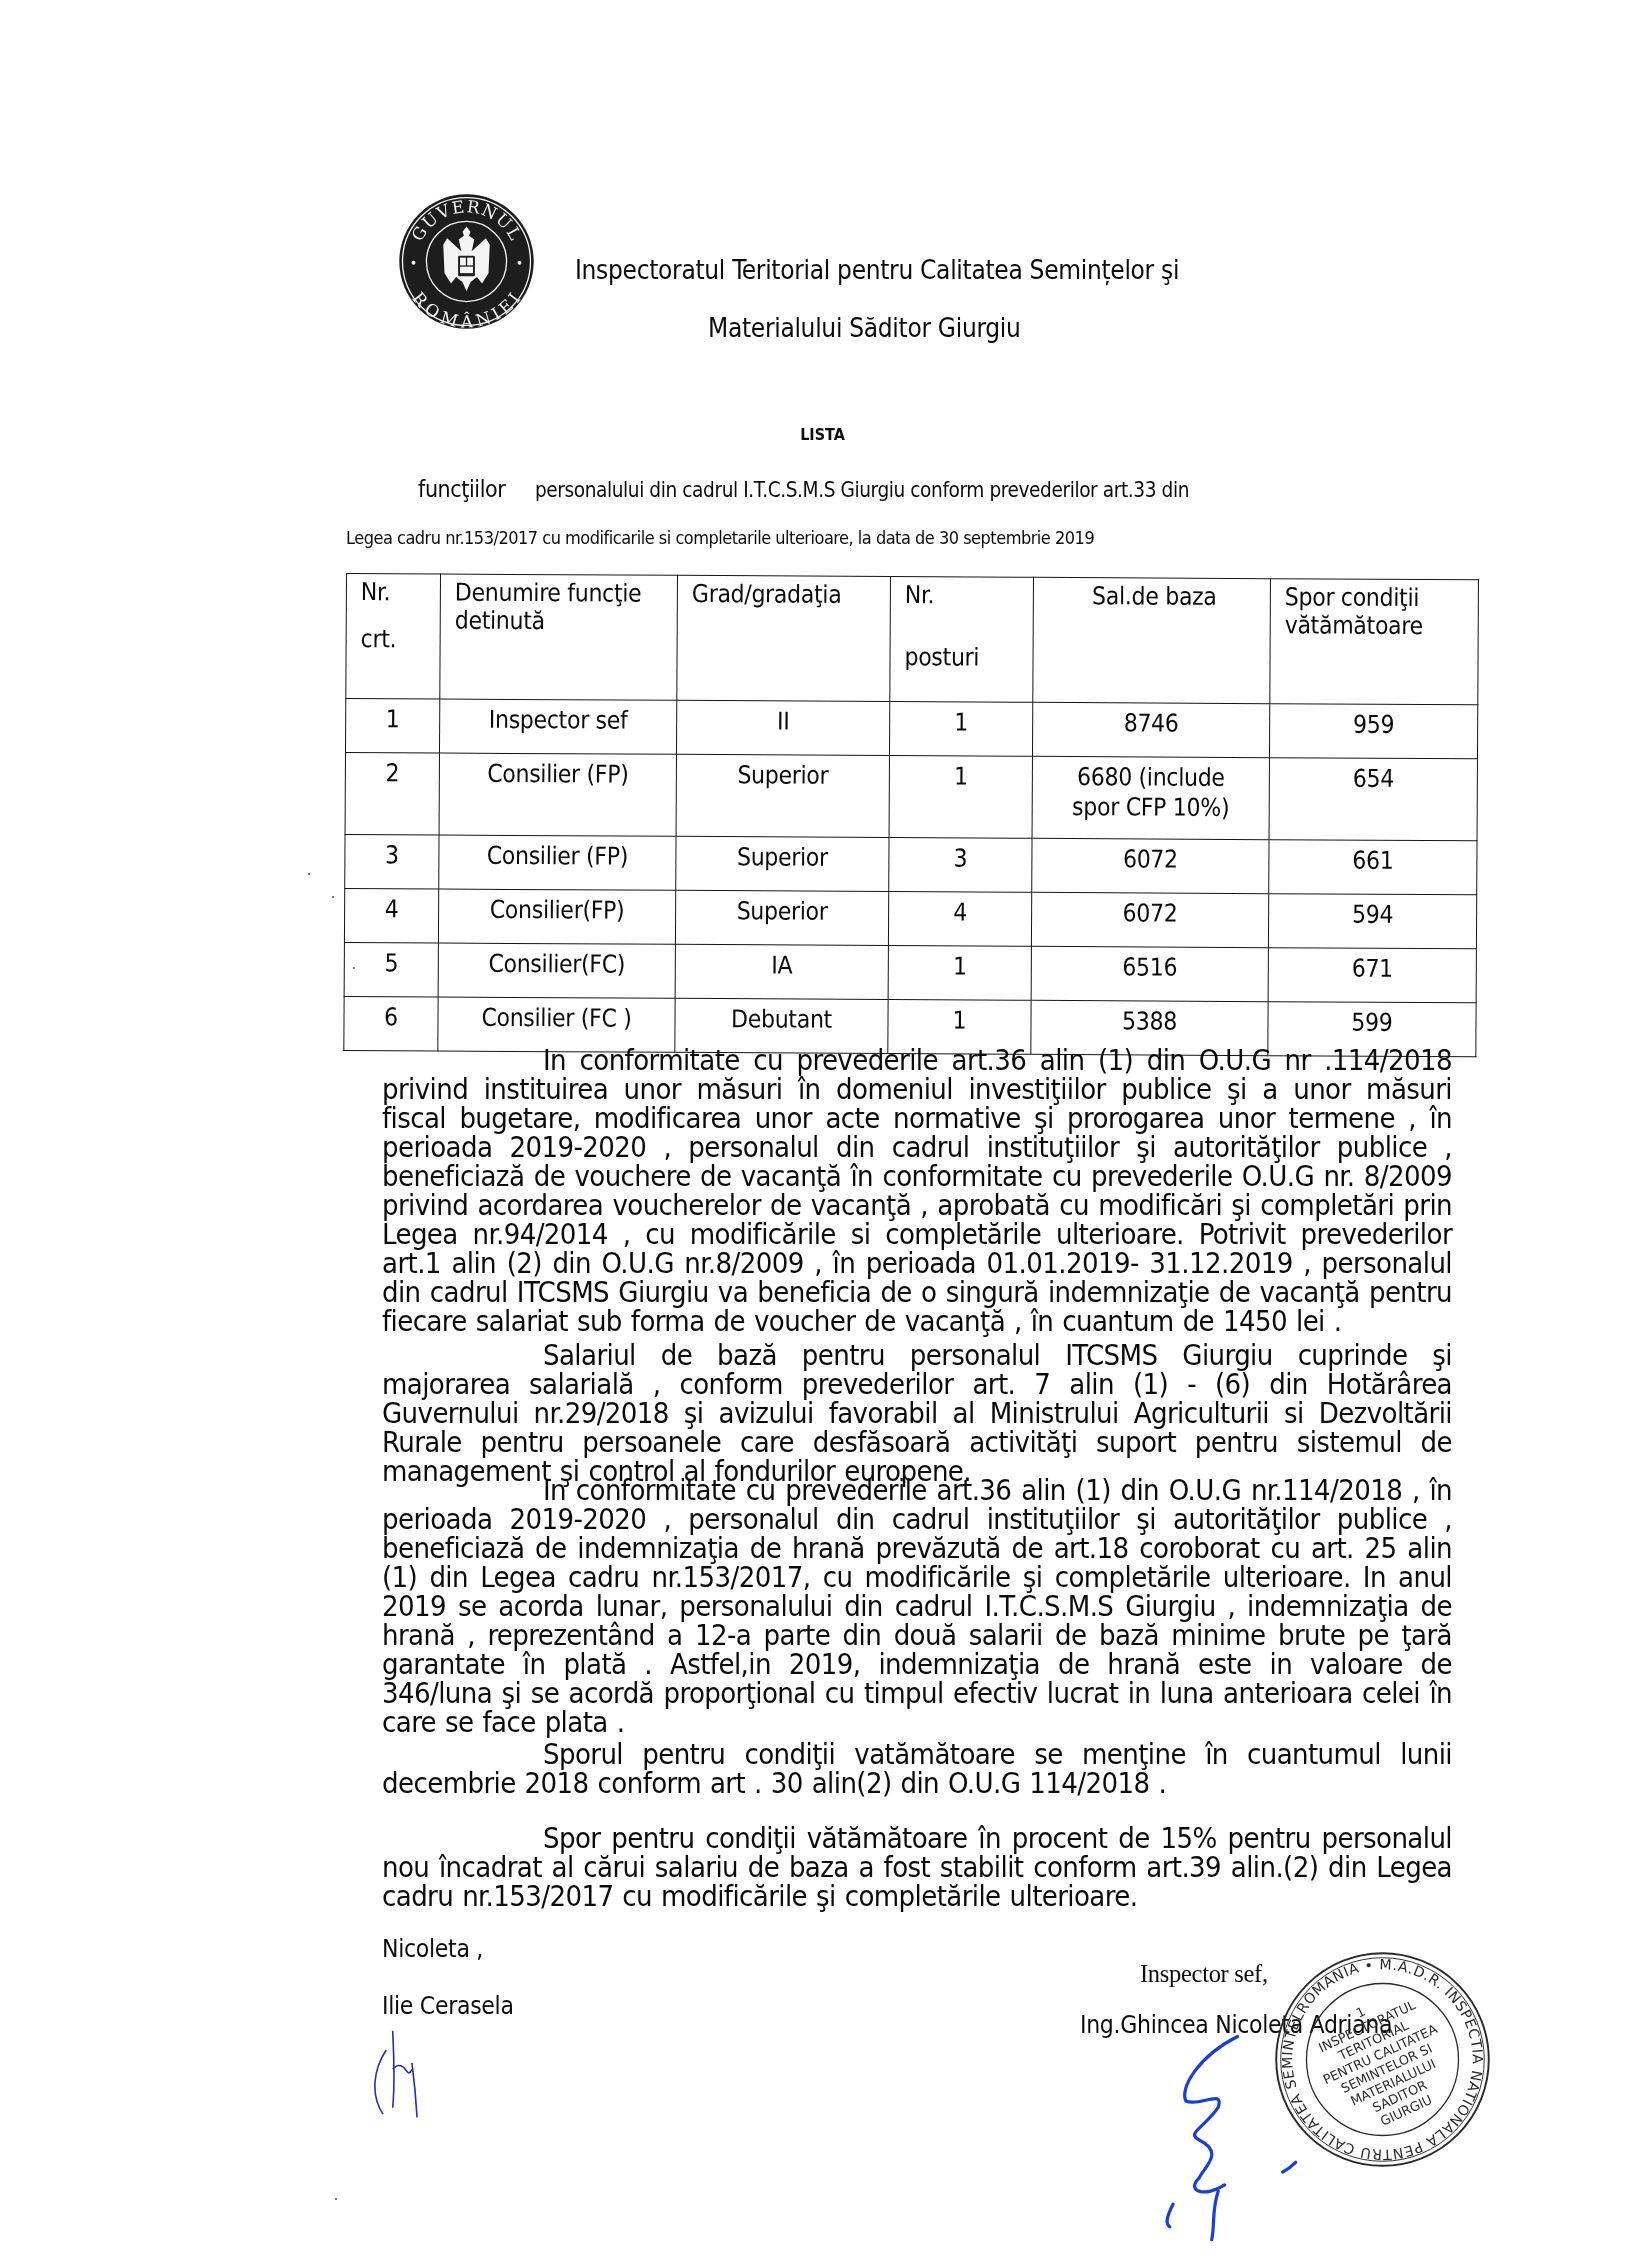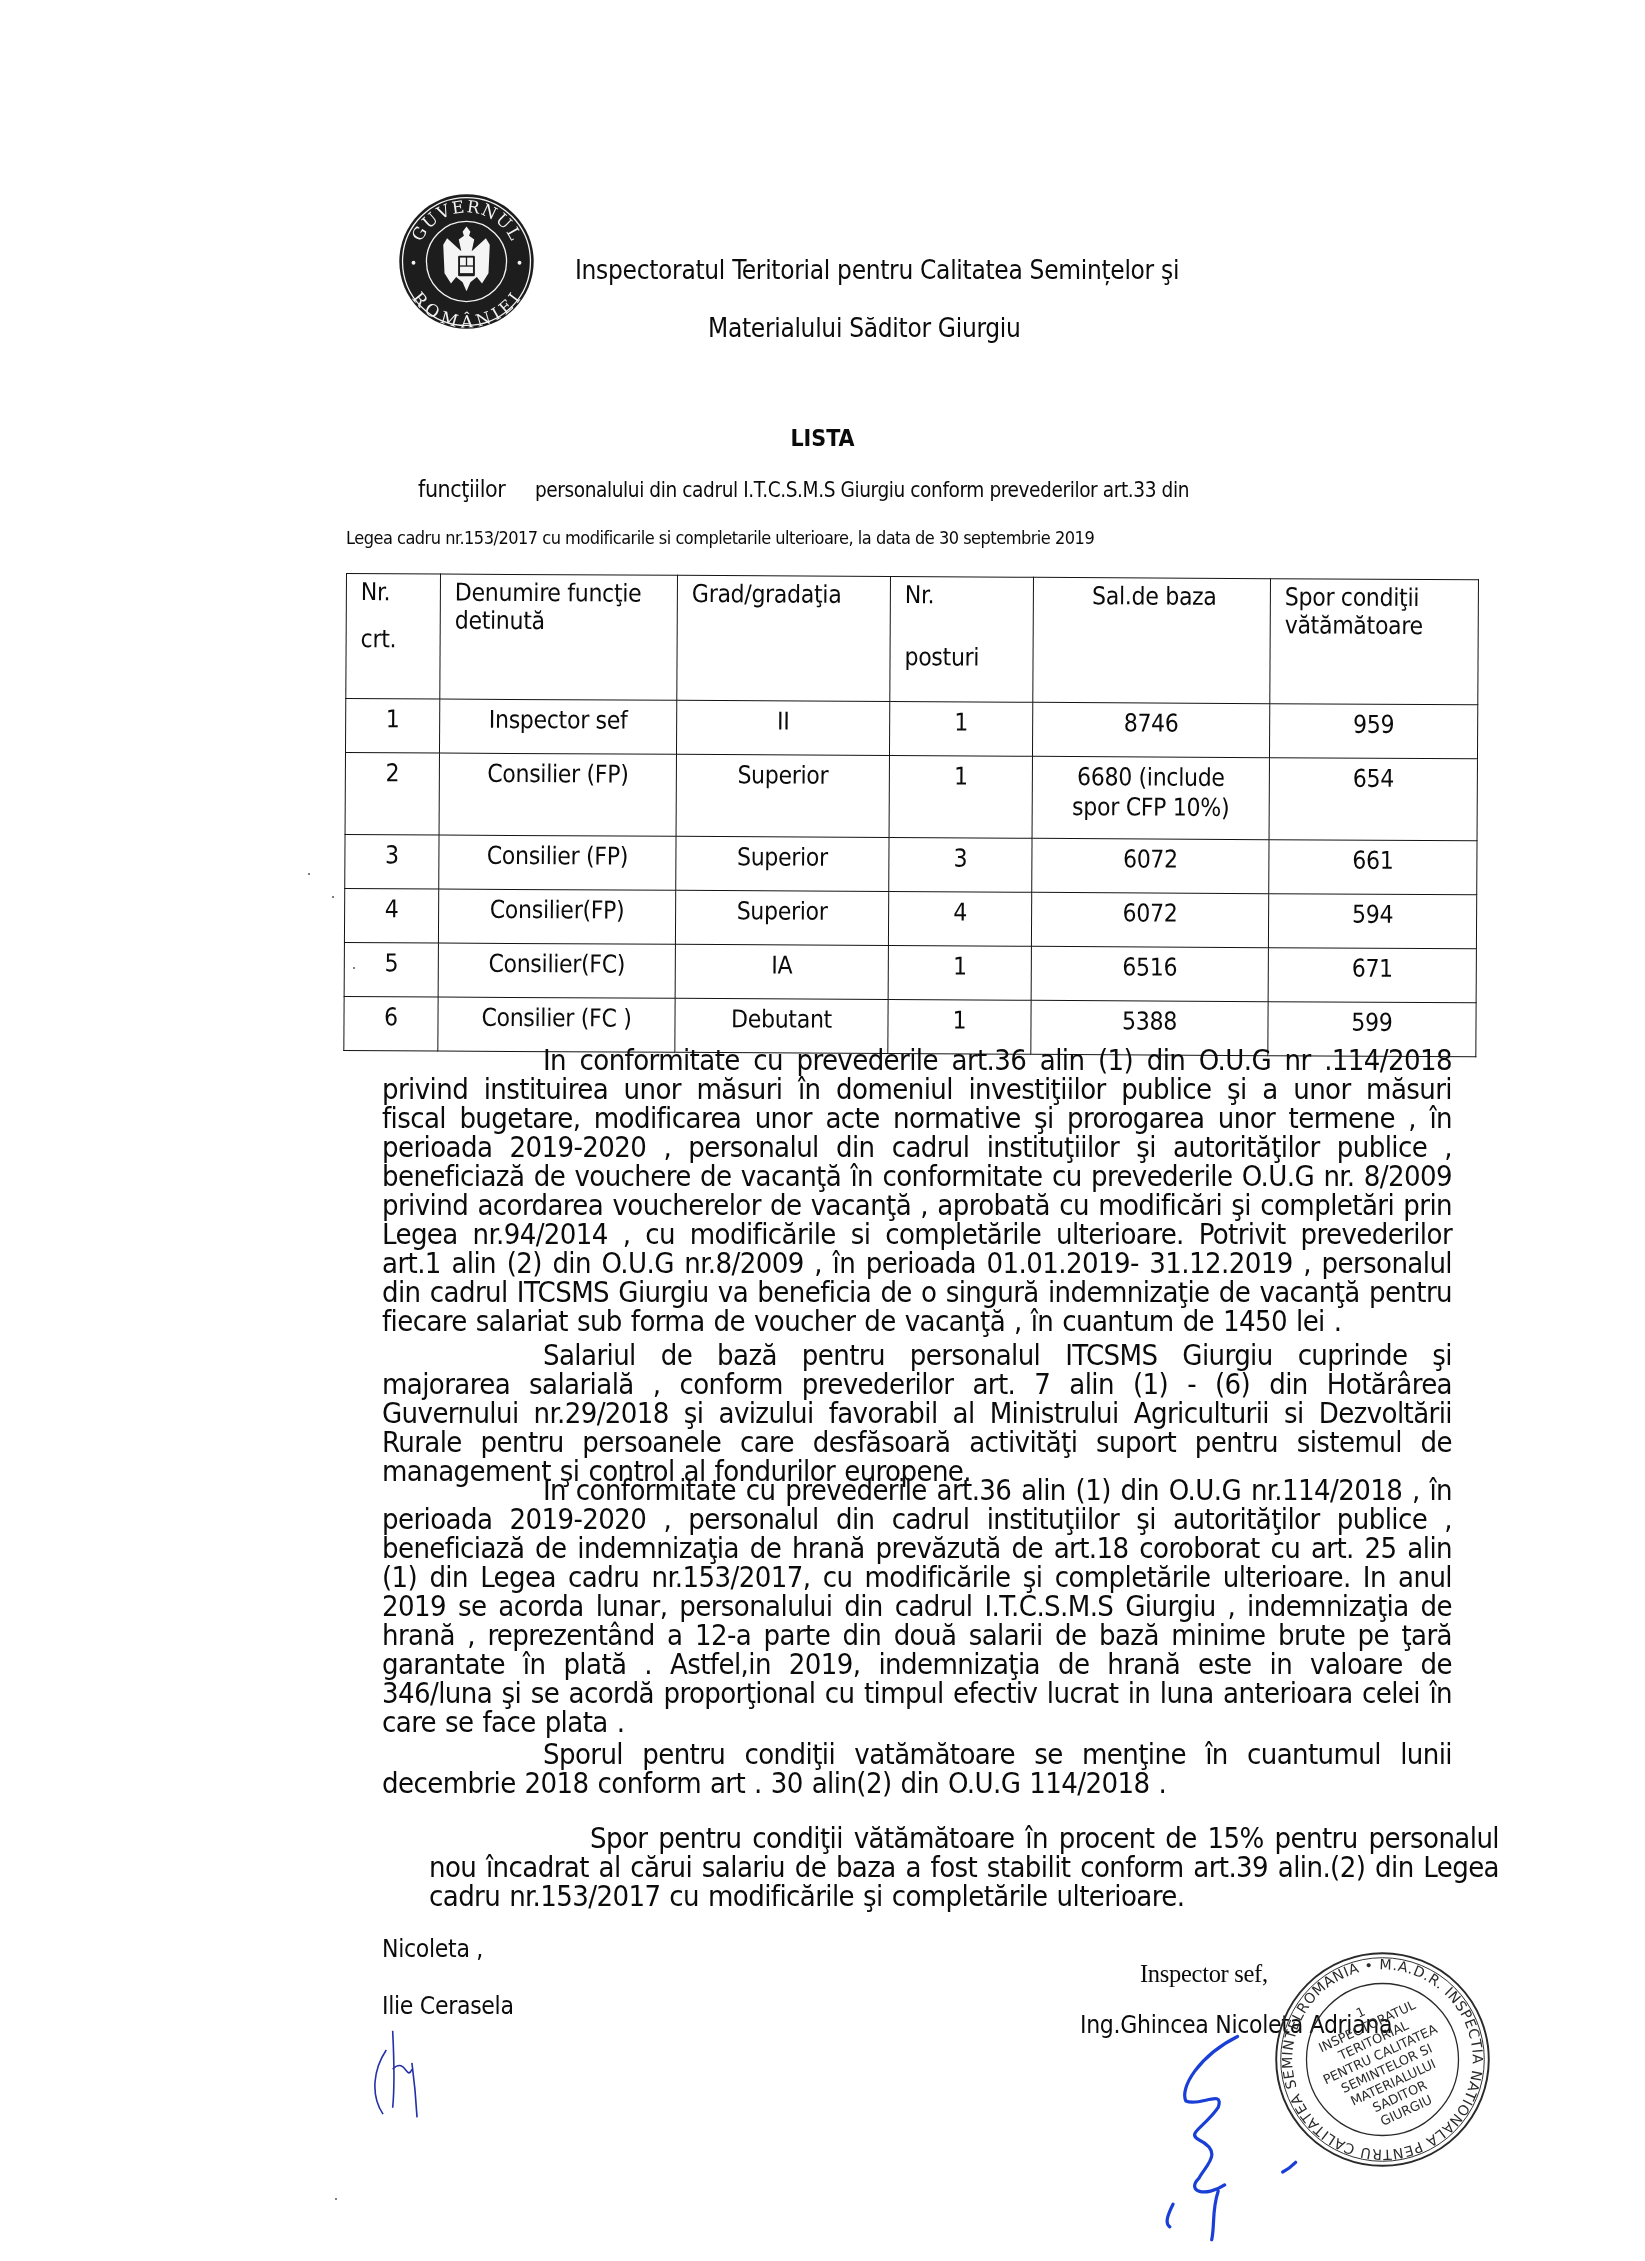--- a/index.html
+++ b/index.html
@@ -13,7 +13,7 @@
   #hdr1 { left:575px; top:255px; }
   #hdr2 { left:708px; top:313px; }
 
-  #title { left:0; width:1645px; text-align:center; top:425px; font-size:23px; font-weight:bold; }
+  #title { left:0; width:1645px; text-align:center; top:425px; font-size:16px; font-weight:bold; }
   #sub1 { left:418px; top:476px; font-size:23px; white-space:nowrap; letter-spacing:-0.4px; }
   #sub2 { left:346px; top:527px; font-size:18px; white-space:nowrap; letter-spacing:-0.5px; }
   #sub1 .small { font-size:20.6px;margin-left:24px; }

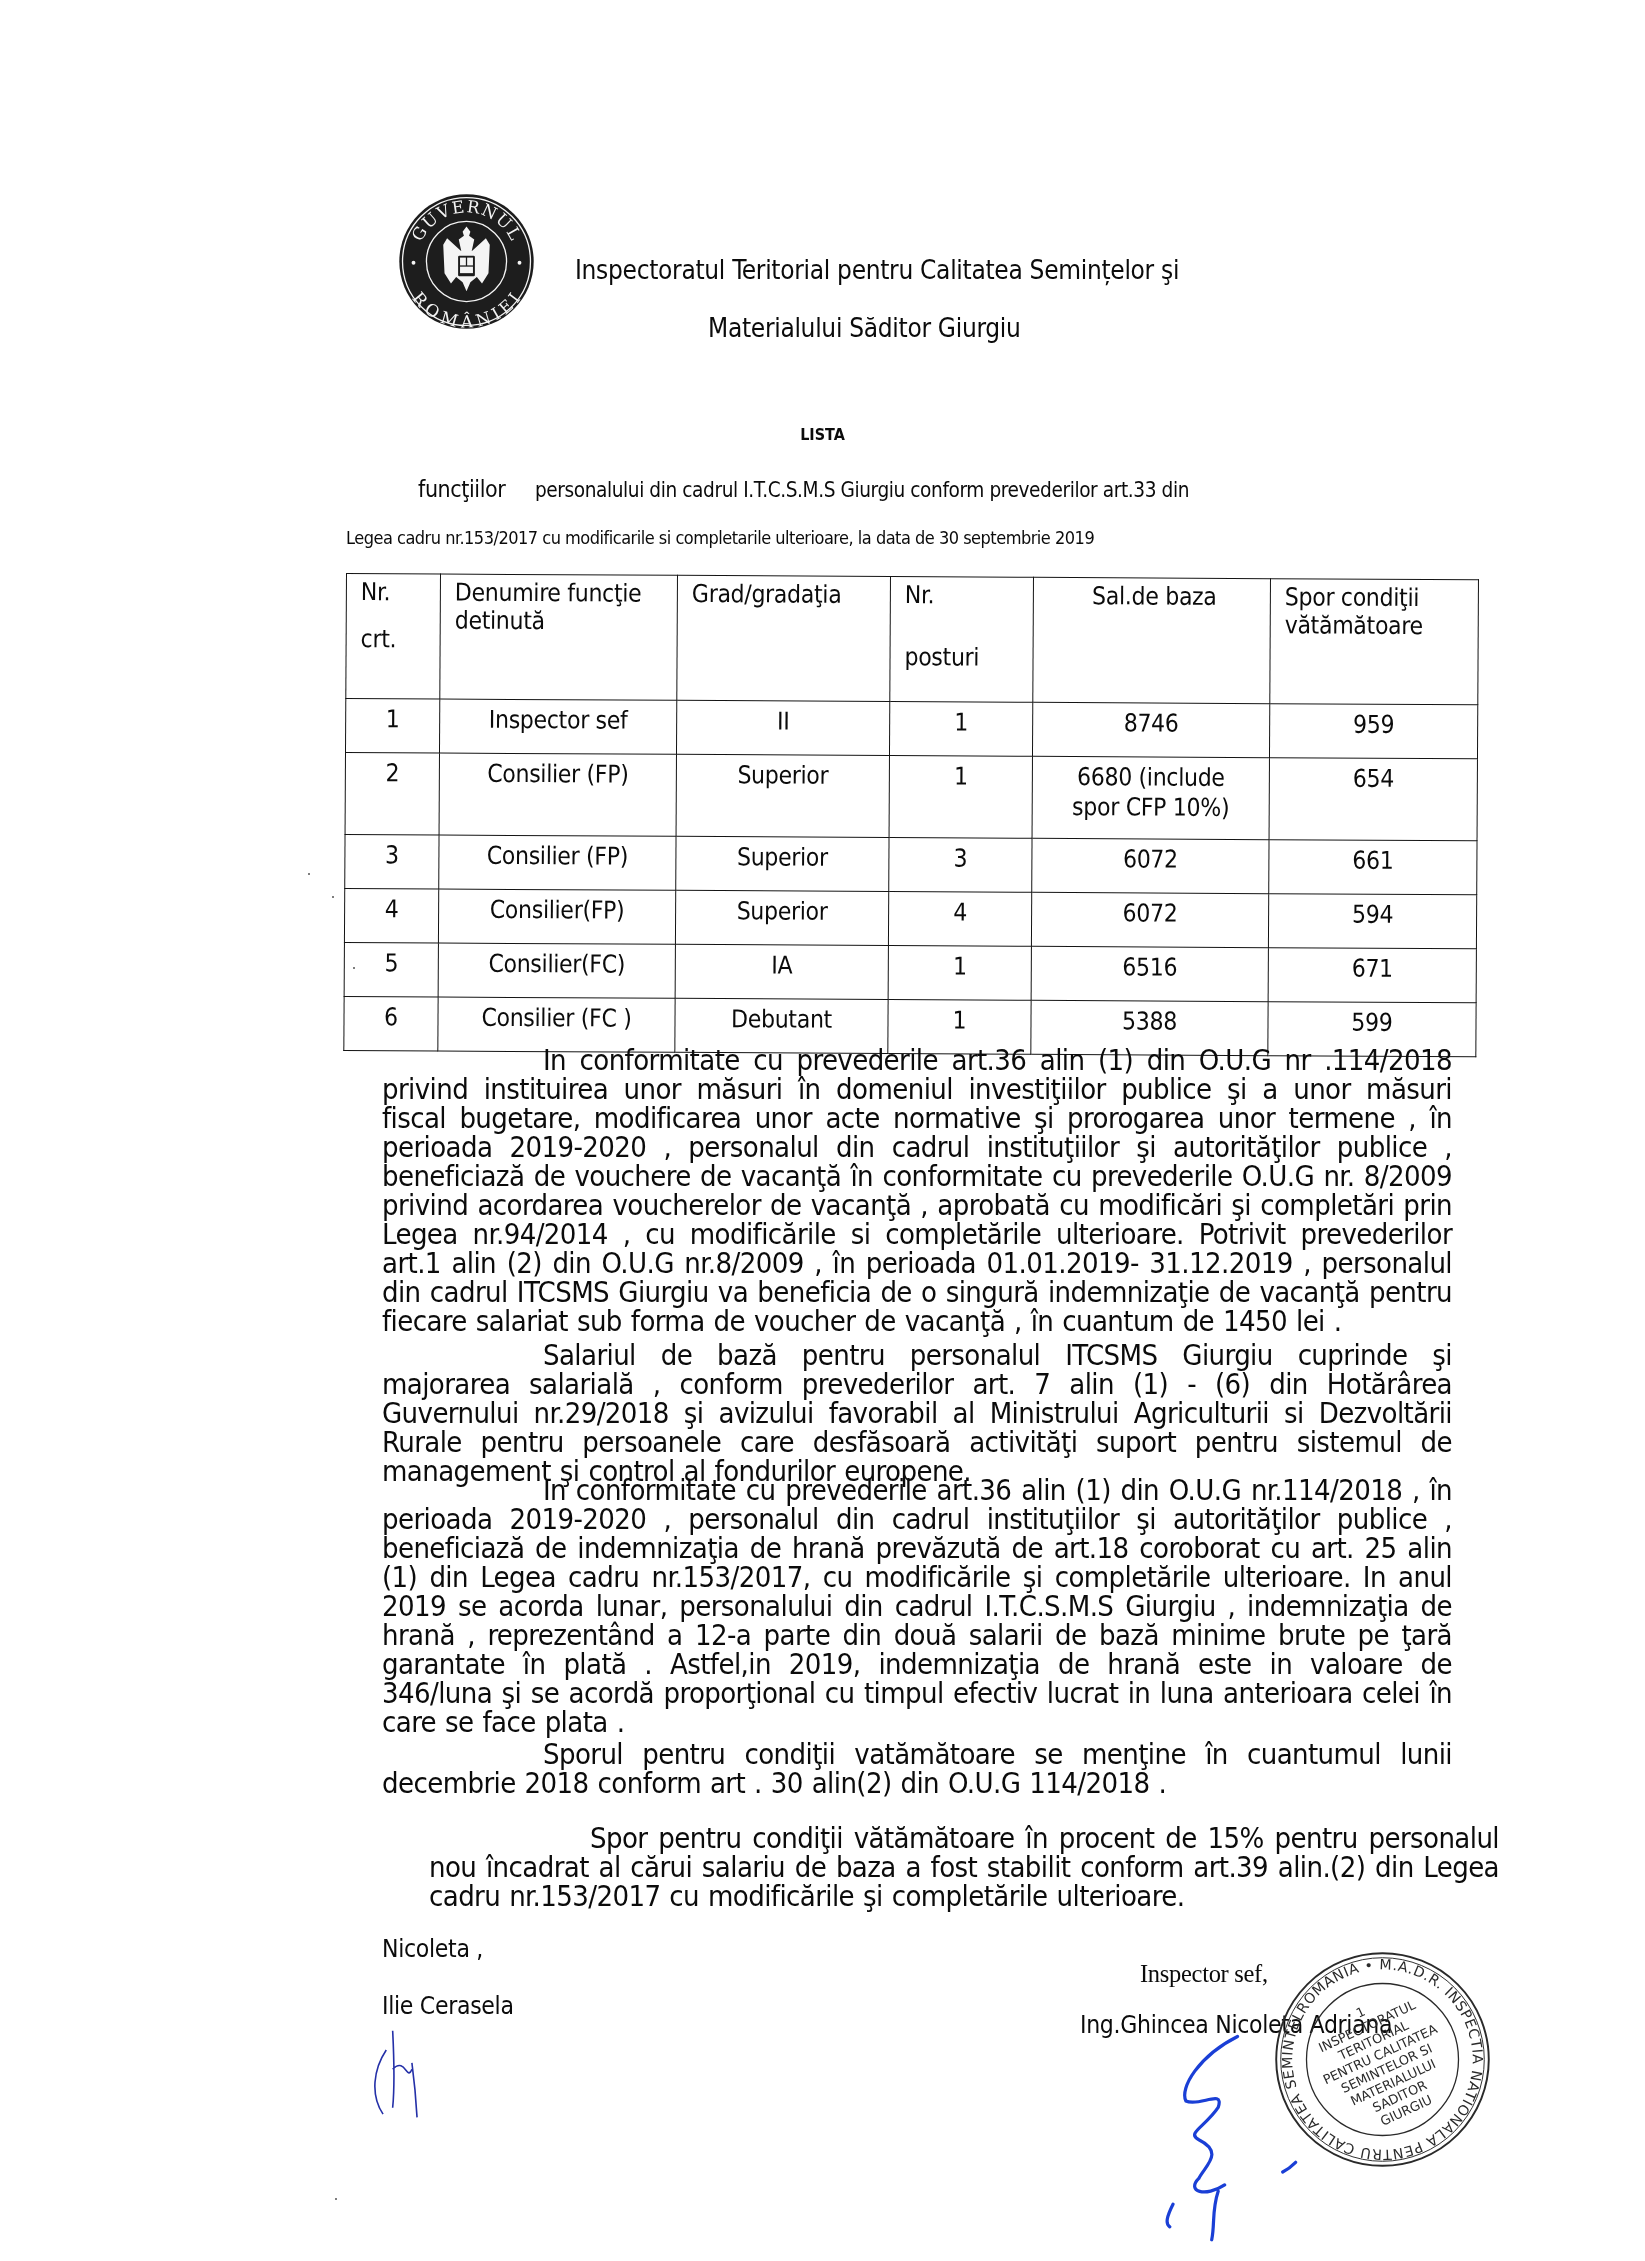--- a/index.html
+++ b/index.html
@@ -41,7 +41,7 @@
   #p2 { top:1341px; }
   #p3 { top:1476px; }
   #p4 { top:1740px; }
-  #p5 { top:1824px;margin-left:47px; }
+  #p5 { top:1824px; }
 
   
   .sig-text { position:absolute; font-size:24.5px; white-space:nowrap; letter-spacing:-0.3px; }

